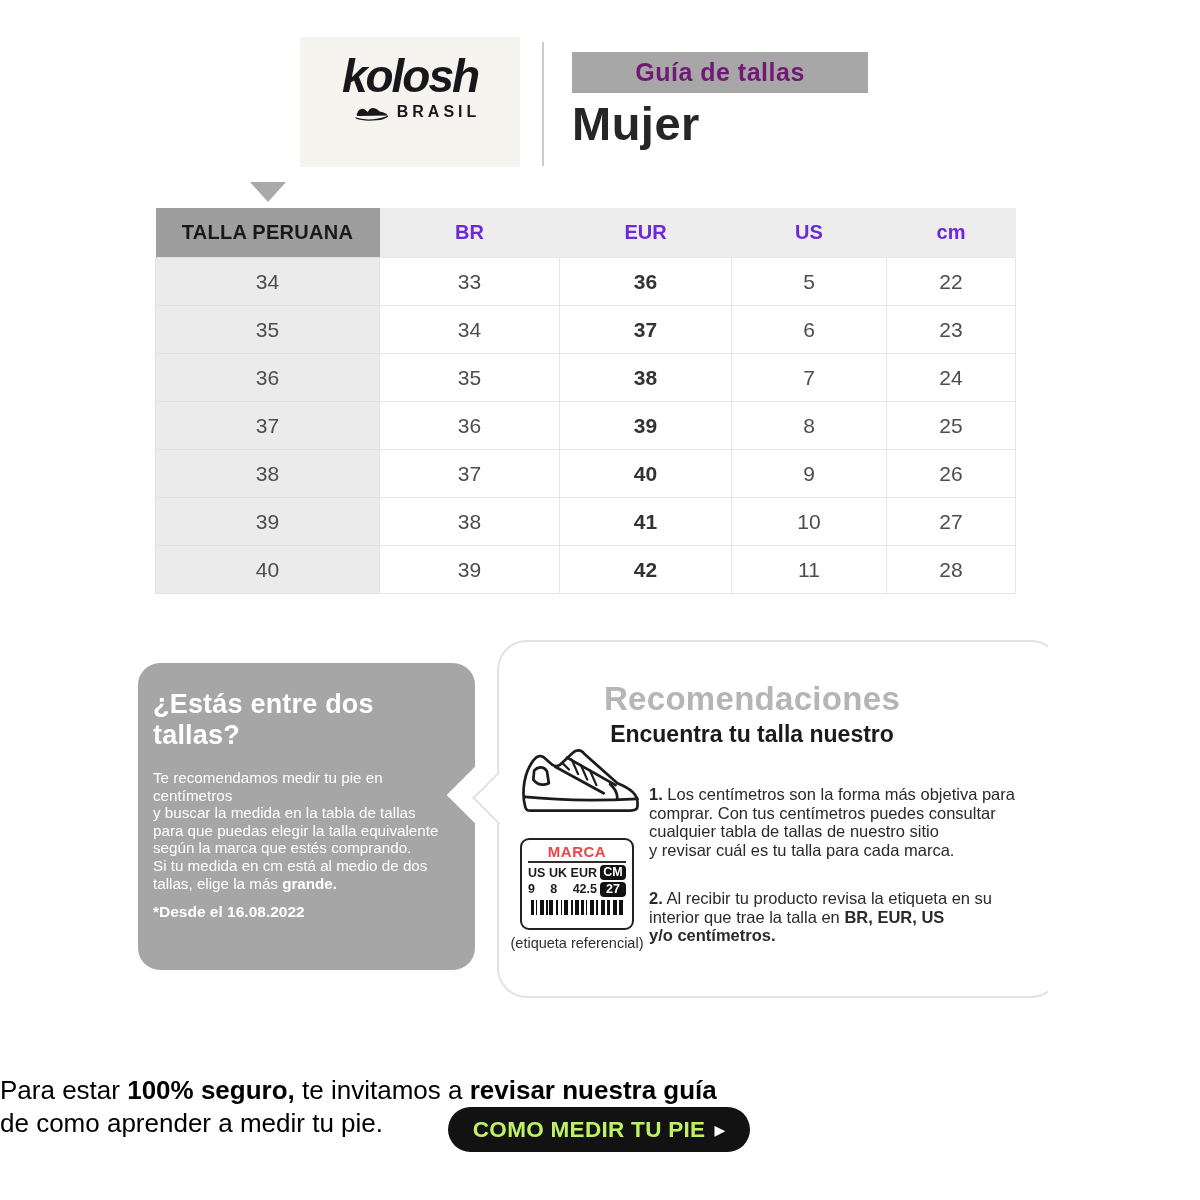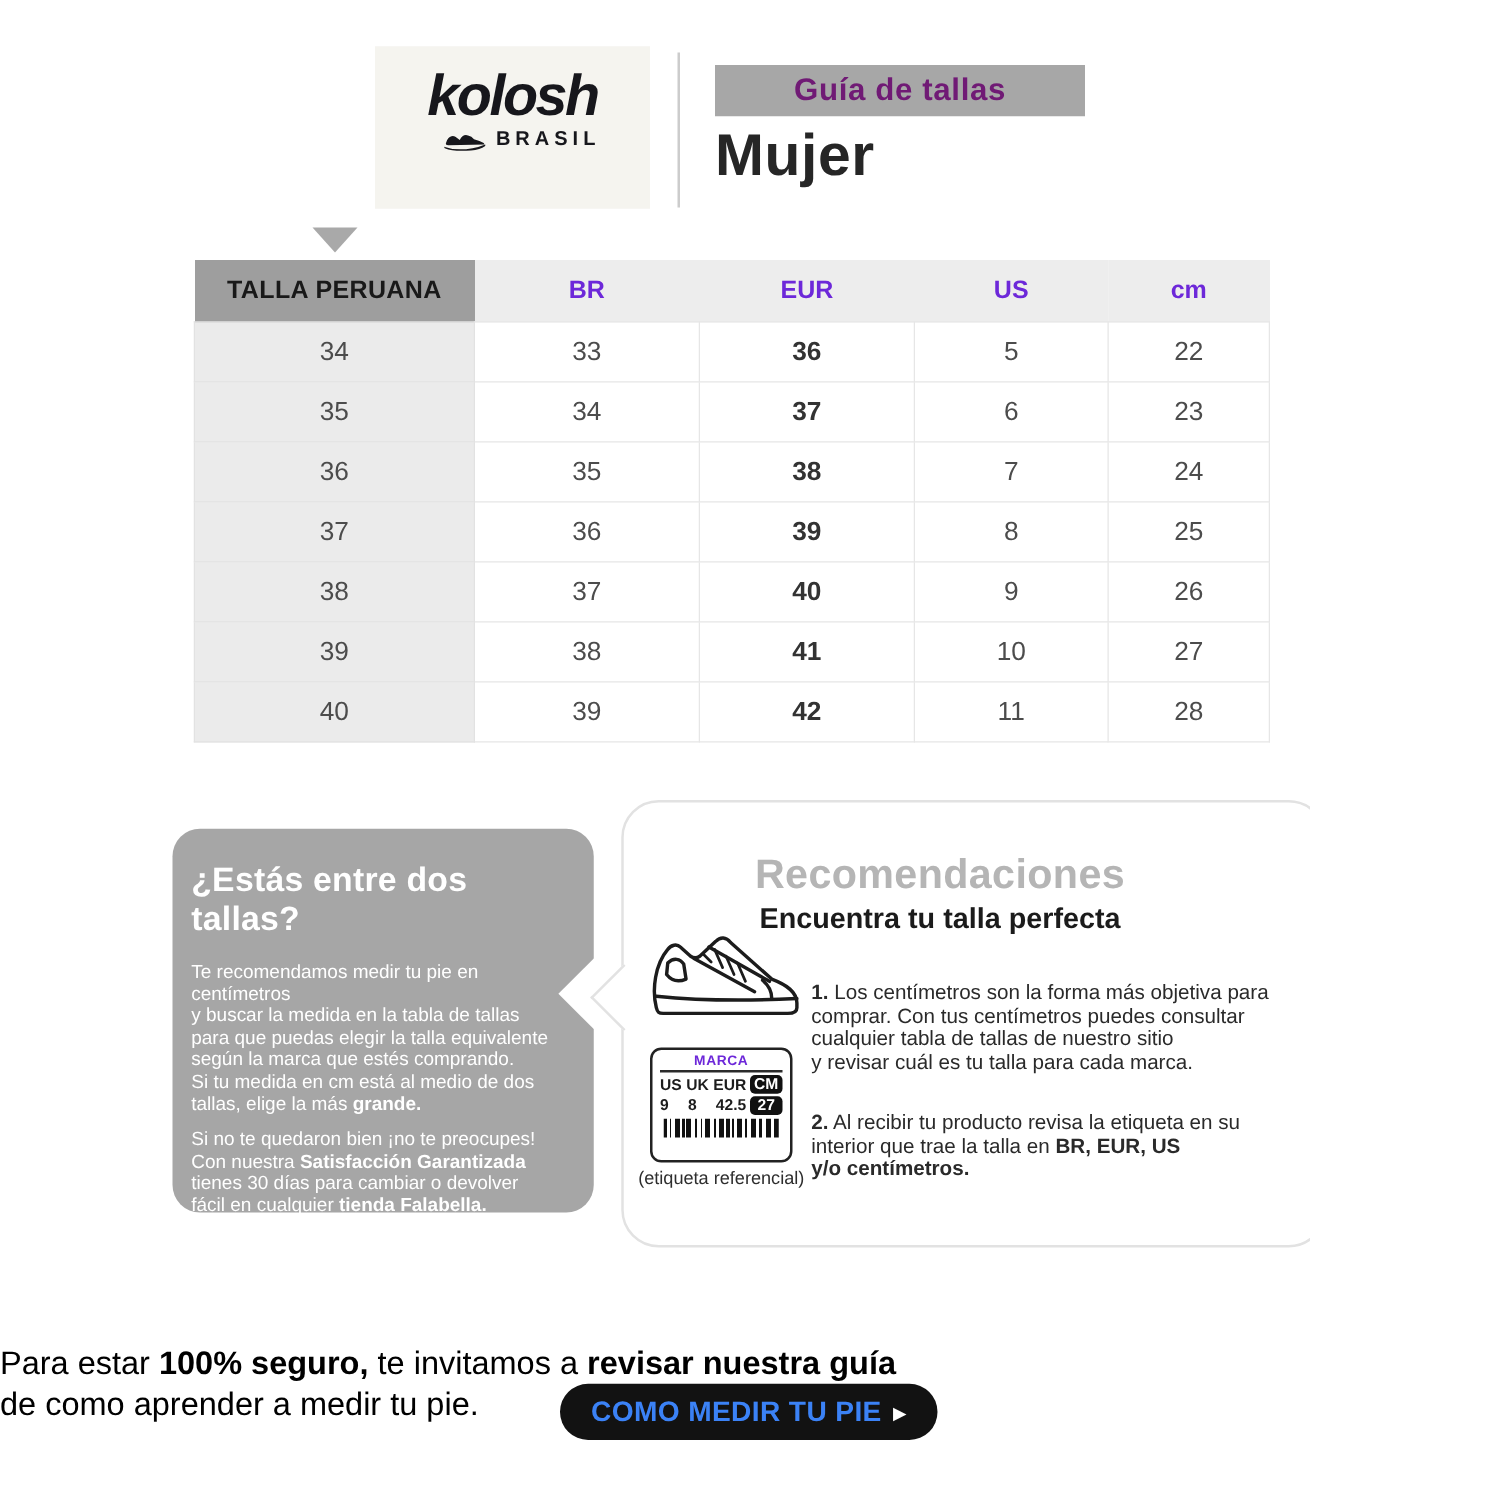--- a/index.html
+++ b/index.html
@@ -203,7 +203,7 @@
     <div class="card-tail"></div>
     <div class="card-heads">
       <div class="card-title">Recomendaciones</div>
-      <div class="card-sub">Encuentra tu talla perfecta</div>
+      <div class="card-sub">Encuentra tu talla nuestro</div>
     </div>
 
     <svg class="sneaker" width="128" height="84" viewBox="0 0 140 88">

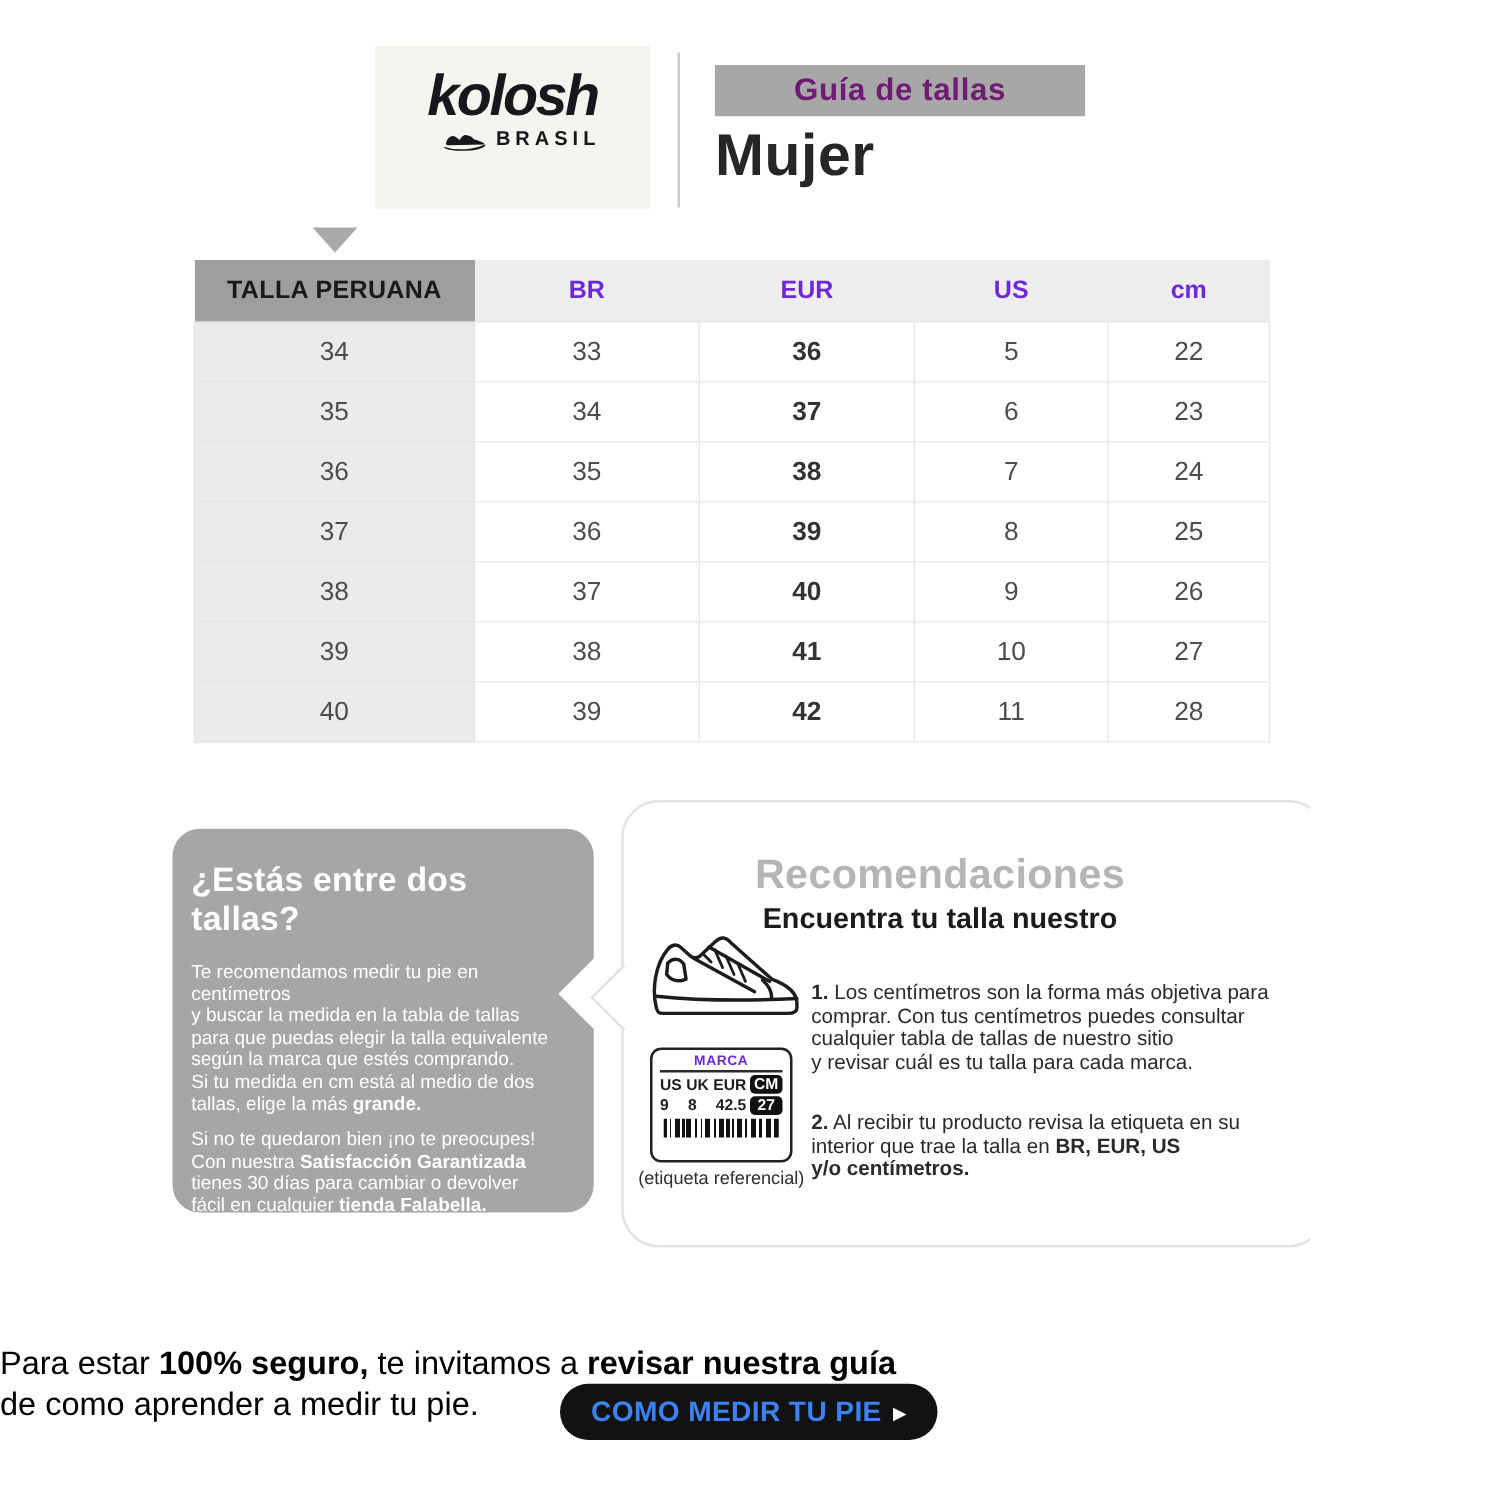--- a/index.html
+++ b/index.html
@@ -64,7 +64,7 @@
   
   .marca{position:absolute;left:21px;top:196px;width:114px;height:92px;border:2px solid #222222;
          border-radius:9px;box-sizing:border-box;padding:3px 6px 0 6px;}
-  .marca-title{text-align:center;font-size:11px;font-weight:800;color:#6d28d9;letter-spacing:0.5px;}
+  .marca-title{text-align:center;font-size:15px;font-weight:800;color:#ef4444;letter-spacing:0.5px;}
   .marca-rule{border:none;border-top:2px solid #2b2b2b;margin:1px 0 2px 0;}
   .marca-grid{display:flex;align-items:stretch;gap:3px;}
   .marca-cols{flex:1;display:flex;flex-direction:column;justify-content:space-between;}

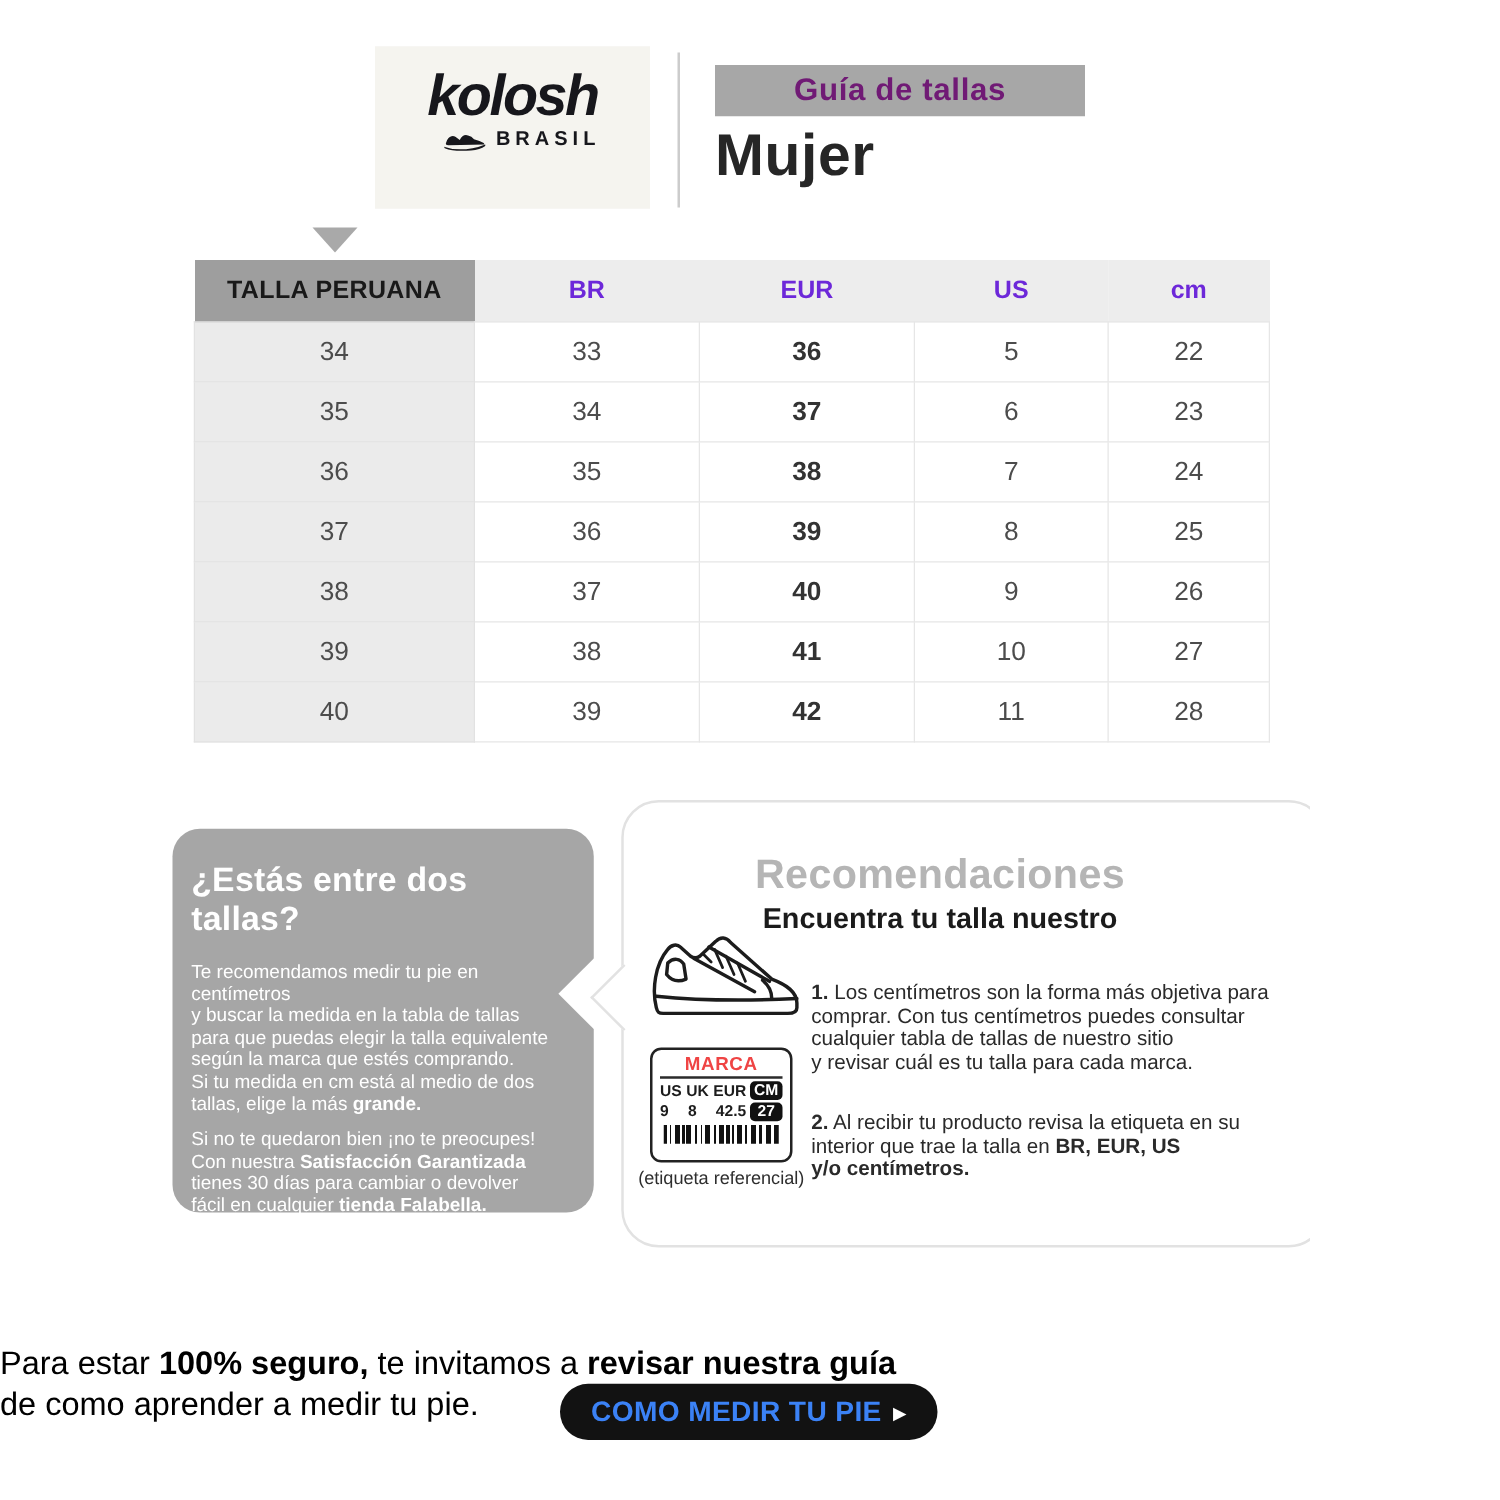--- a/index.html
+++ b/index.html
@@ -192,10 +192,6 @@
 según la marca que estés comprando.
 Si tu medida en cm está al medio de dos
 tallas, elige la más </span><span class="b">grande.</span></p>
-    <p class="bp2"><span>Si no te quedaron bien ¡no te preocupes!
-Con nuestra </span><span class="b">Satisfacción Garantizada</span><span>
-tienes 30 días para cambiar o devolver
-fácil en cualquier </span><span class="b">tienda Falabella.</span></p>
     <div class="bubble-foot">*Desde el 16.08.2022</div>
   </div>
 

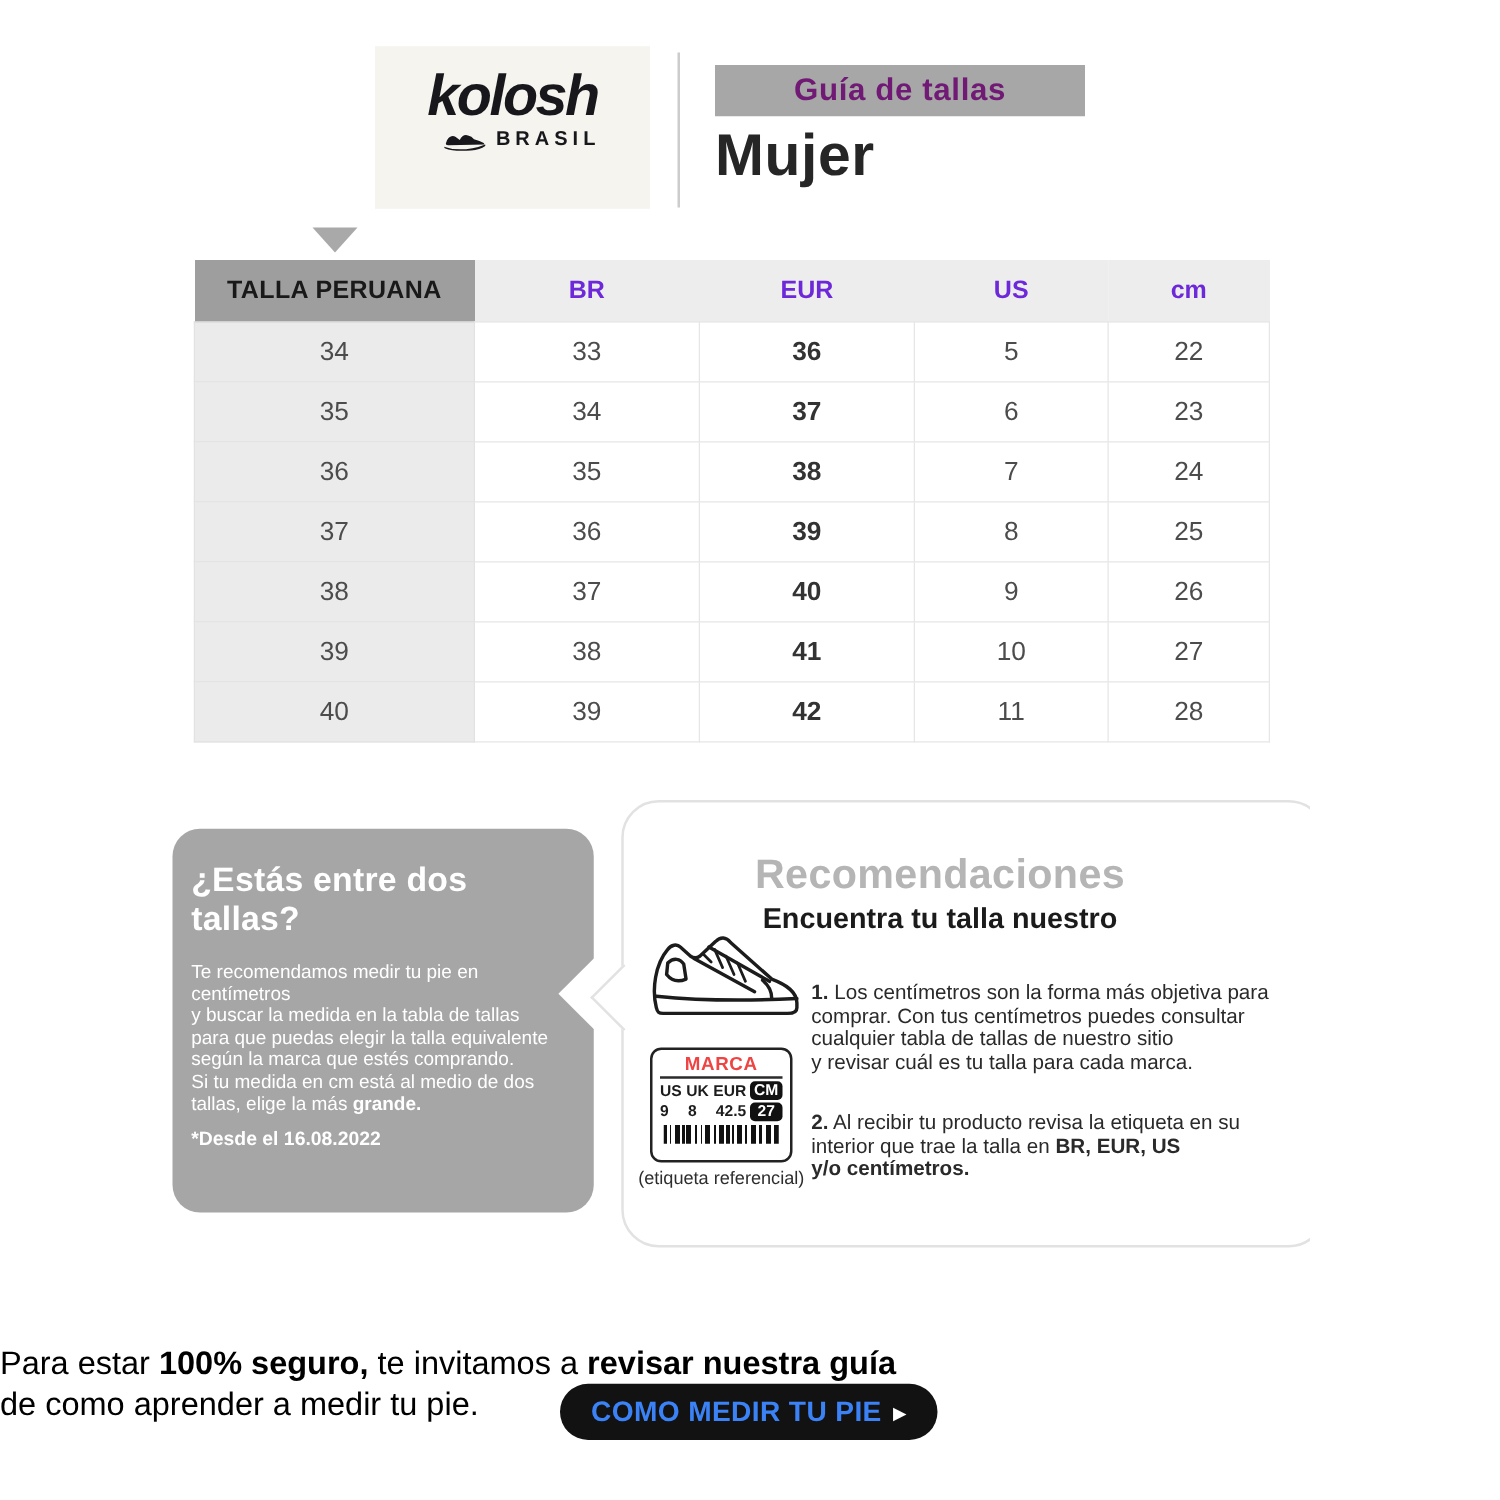--- a/index.html
+++ b/index.html
@@ -89,7 +89,7 @@
   .footer-text .b{font-weight:800;}
   .cta{left:448px;top:1107px;width:302px;height:45px;background:#121212;border:none;border-radius:23px;
        display:flex;align-items:center;justify-content:center;gap:9px;cursor:pointer;}
-  .cta-label{color:#3b82f6;font-size:22.5px;font-weight:800;letter-spacing:0.3px;}
+  .cta-label{color:#bef264;font-size:22.5px;font-weight:800;letter-spacing:0.3px;}
   .cta-arrow{color:#ffffff;font-size:14px;line-height:1;}
 </style>
 </head>

